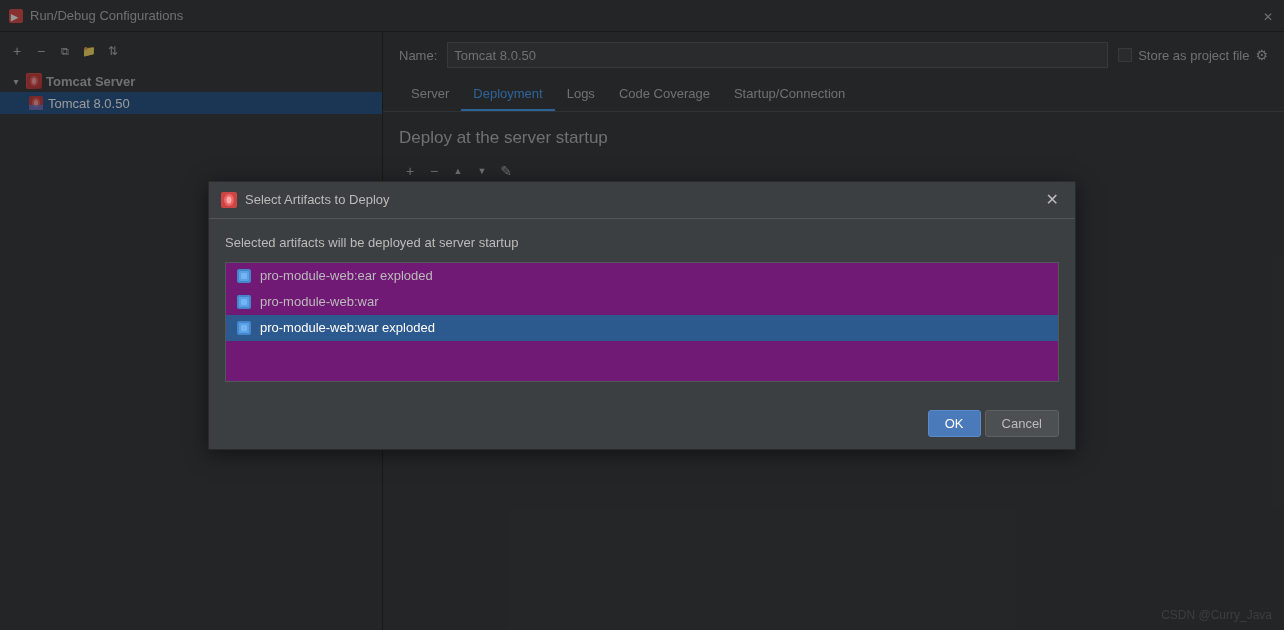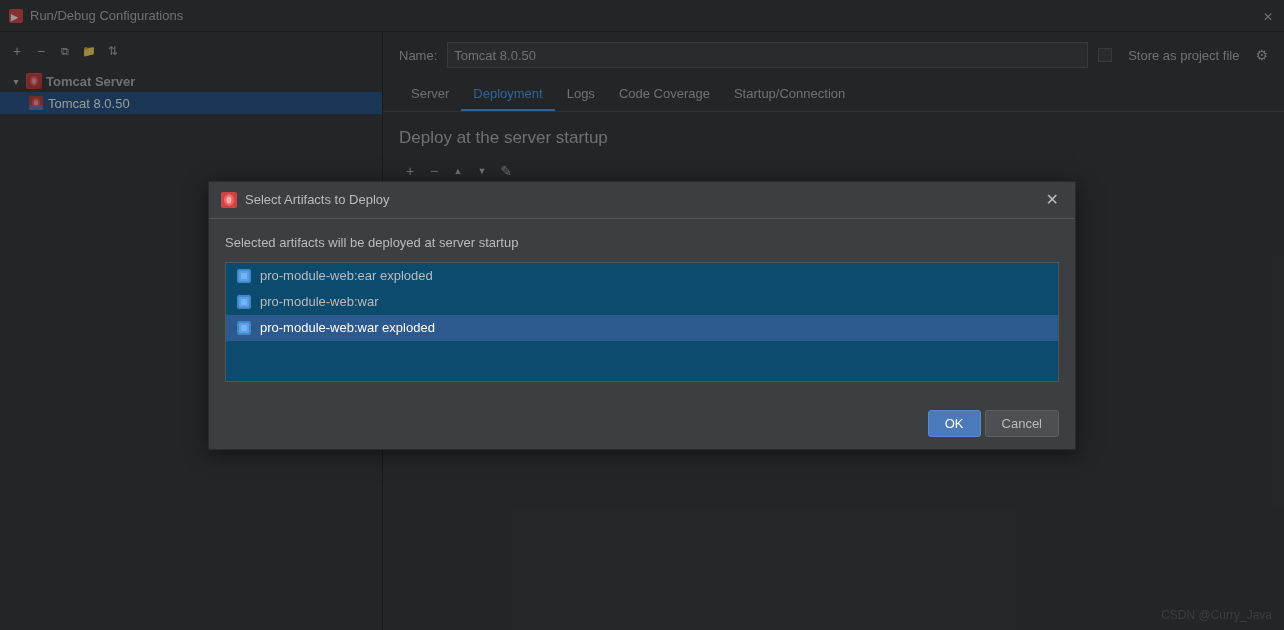--- a/index.html
+++ b/index.html
@@ -182,7 +182,7 @@
     .store-project-file {
       display: flex;
       align-items: center;
-      gap: 16px;
+      gap: 6px;
       color: #bbbbbb;
       font-size: 13px;
       white-space: nowrap;

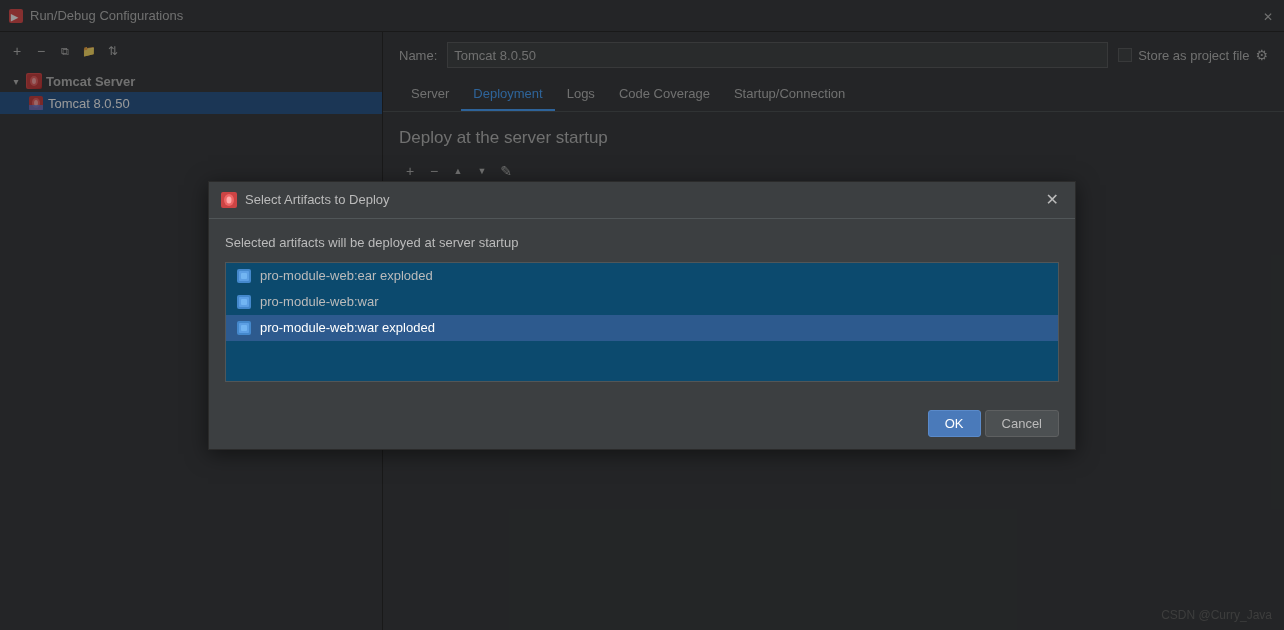--- a/index.html
+++ b/index.html
@@ -321,7 +321,7 @@
     }
 
     .artifact-list {
-      background: #0c4a6e;
+      background: #701a75;
       border: 1px solid #515658;
       min-height: 120px;
     }

